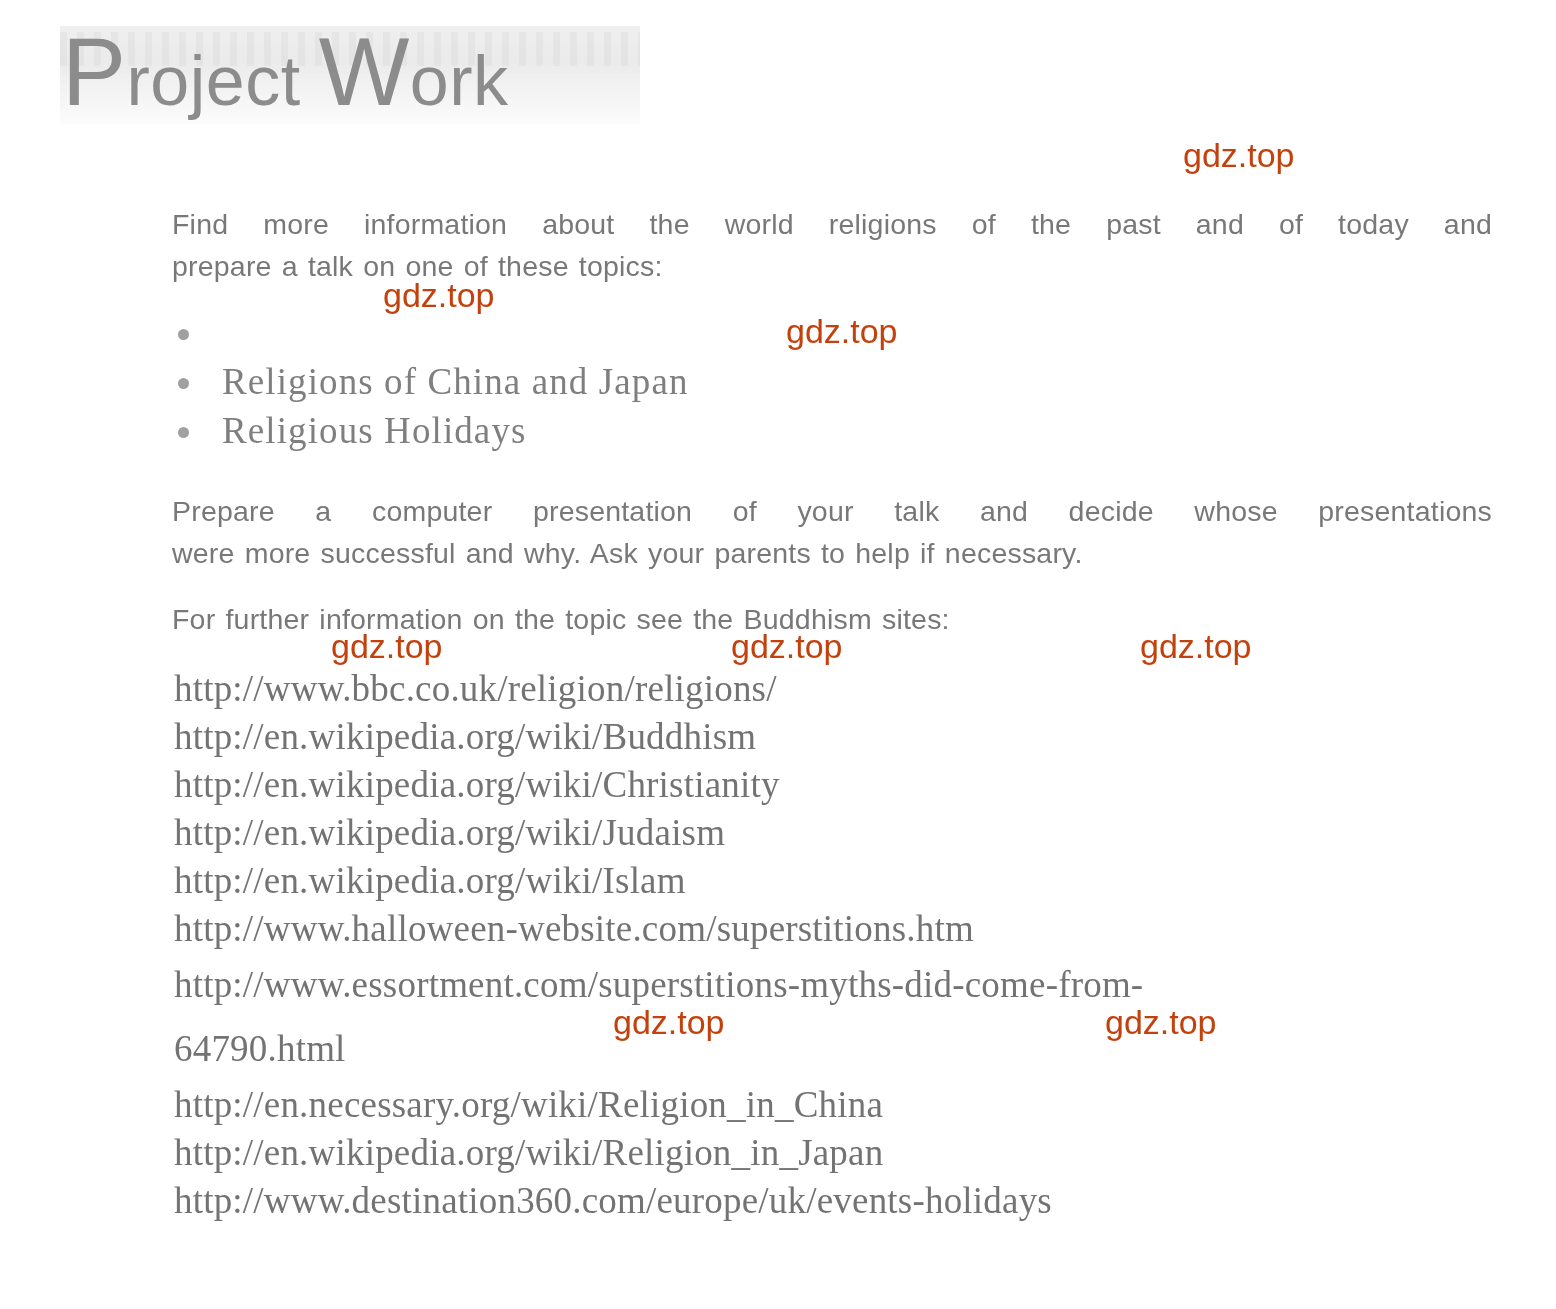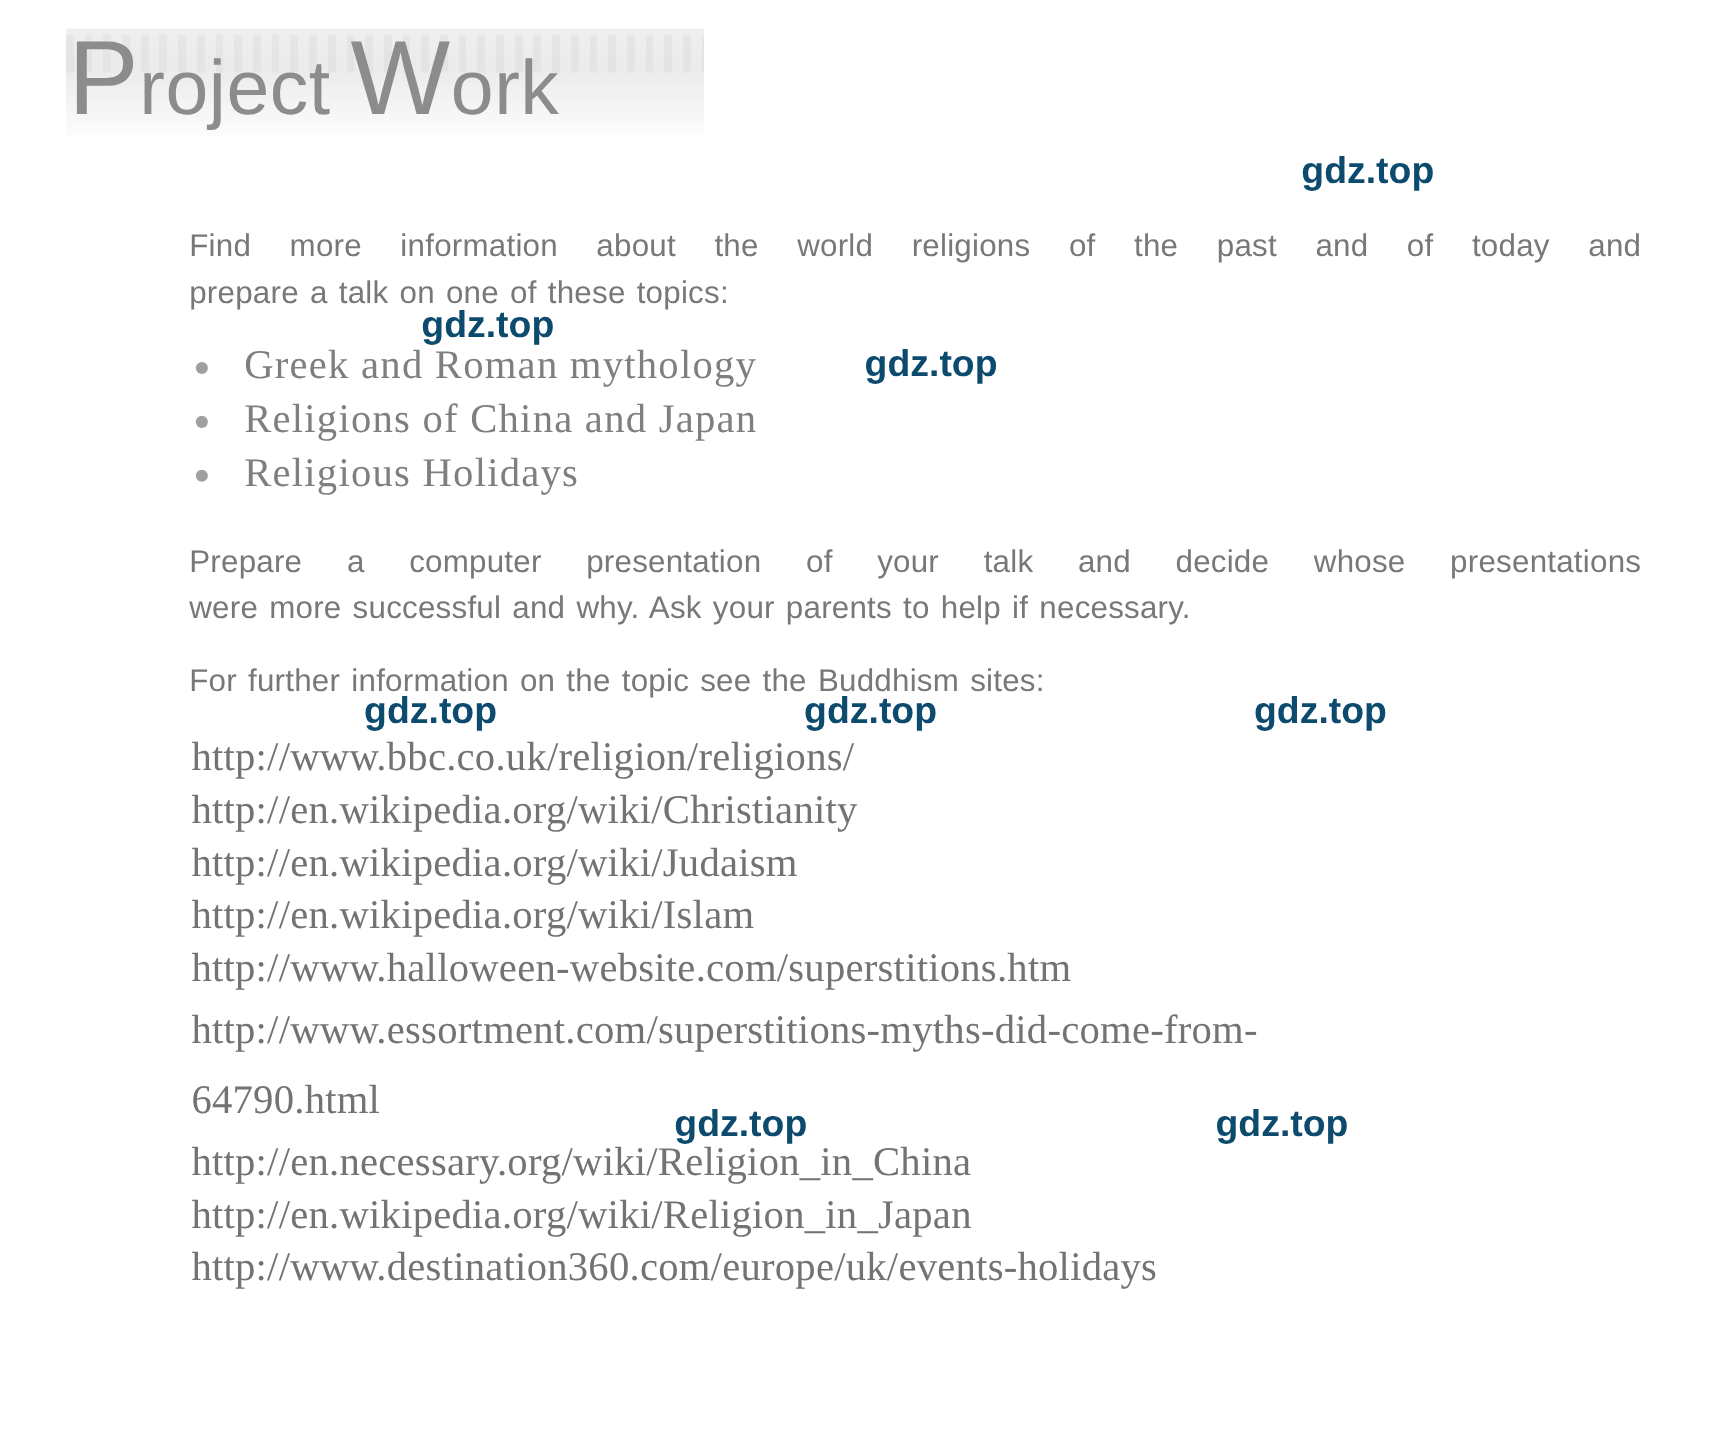--- a/index.html
+++ b/index.html
@@ -153,9 +153,9 @@
   
   .wm {
     position: absolute;
-    color: #0c4a6e;
-    font-family: "Liberation Sans", sans-serif;
-    font-weight: 700;
+    color: #c2410c;
+    font-family: "Liberation Sans", sans-serif;
+    font-weight: 400;
     white-space: nowrap;
     line-height: 1;
     z-index: 5;

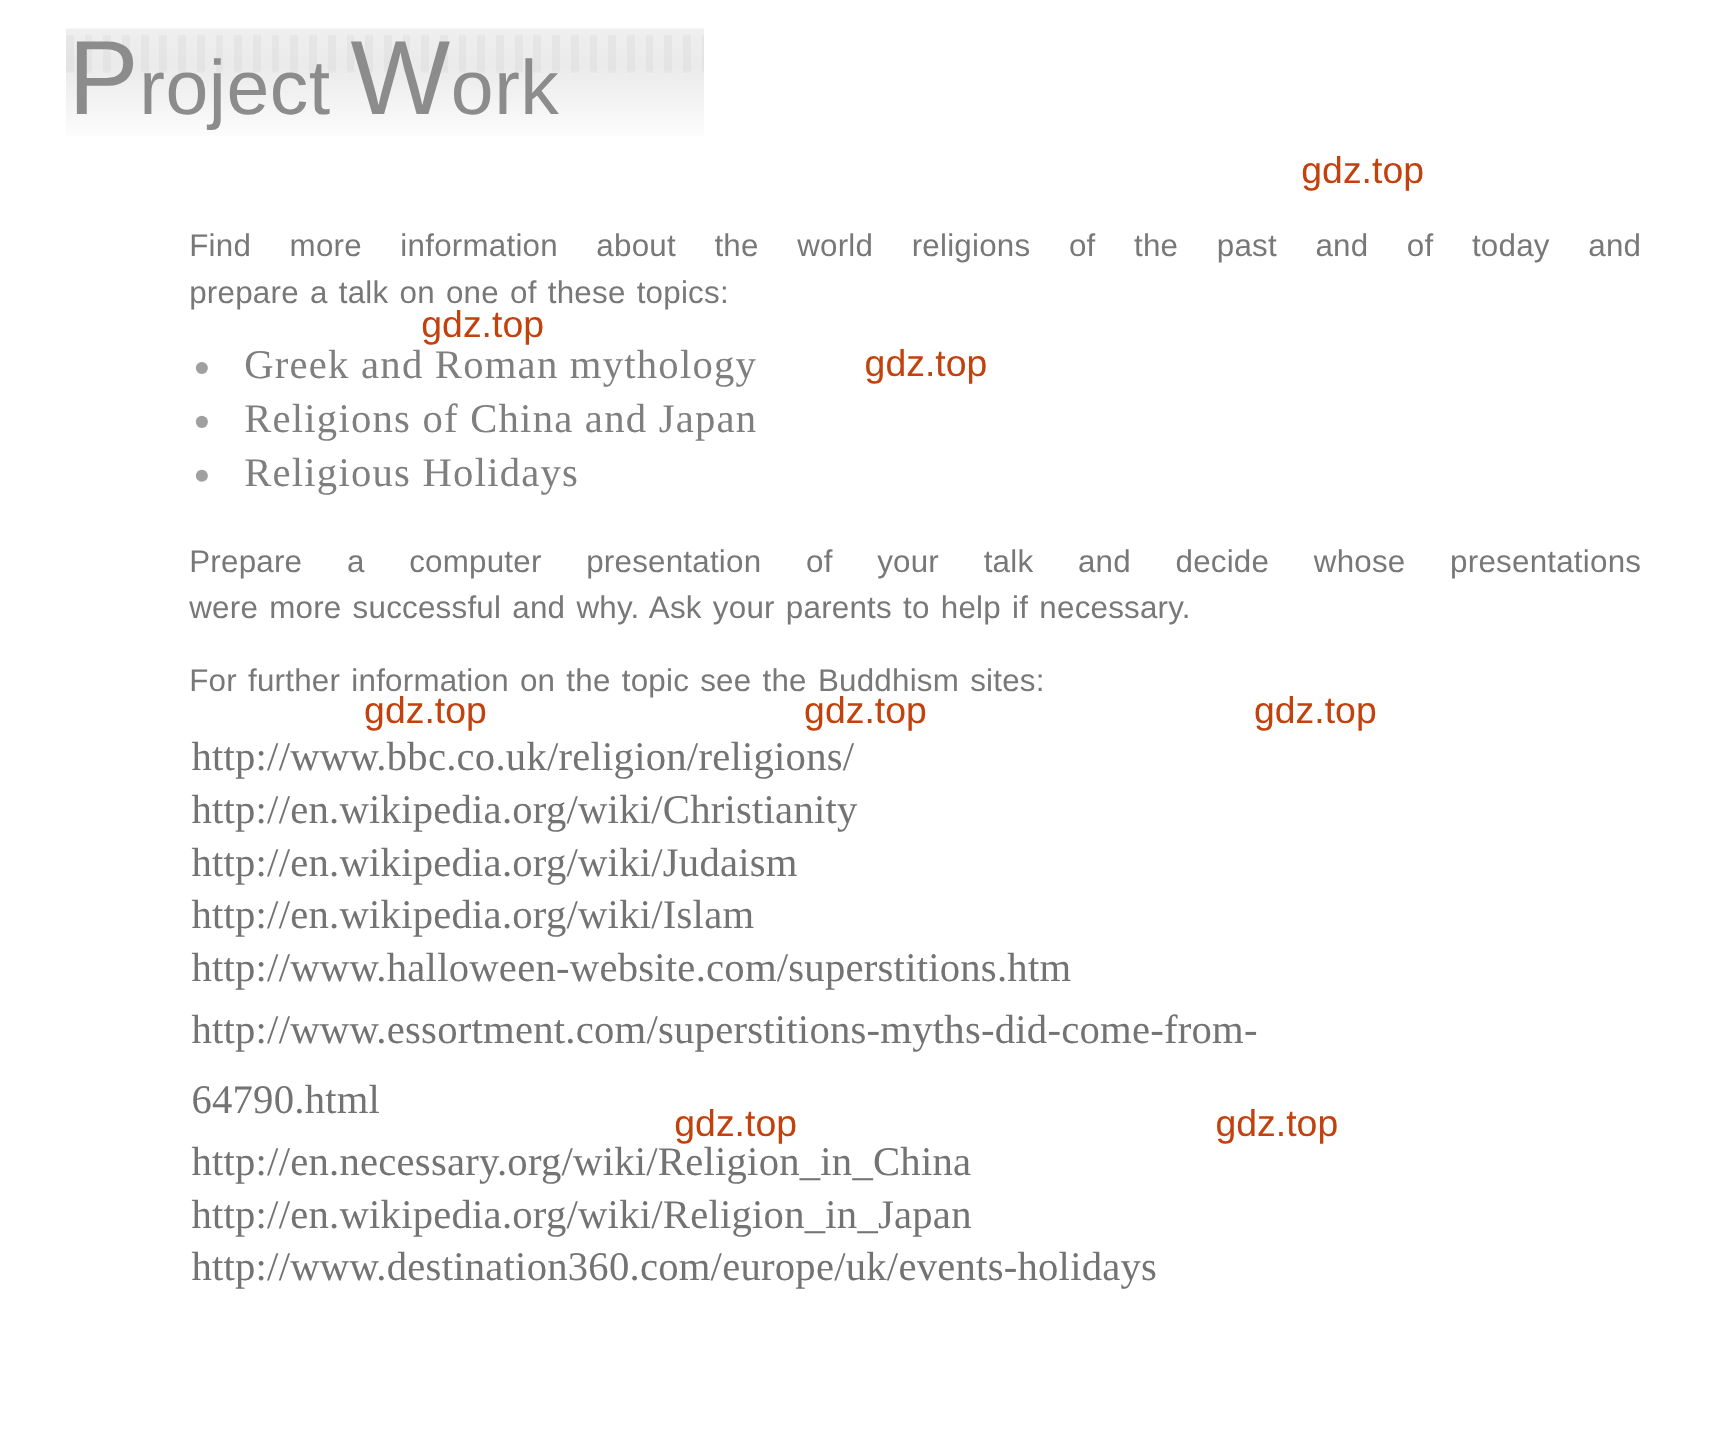--- a/index.html
+++ b/index.html
@@ -181,7 +181,6 @@
   <ul id="topic-list">
     <li>
       <span class="bullet"></span>
-      <span>Greek and Roman mythology</span>
     </li>
     <li>
       <span class="bullet"></span>

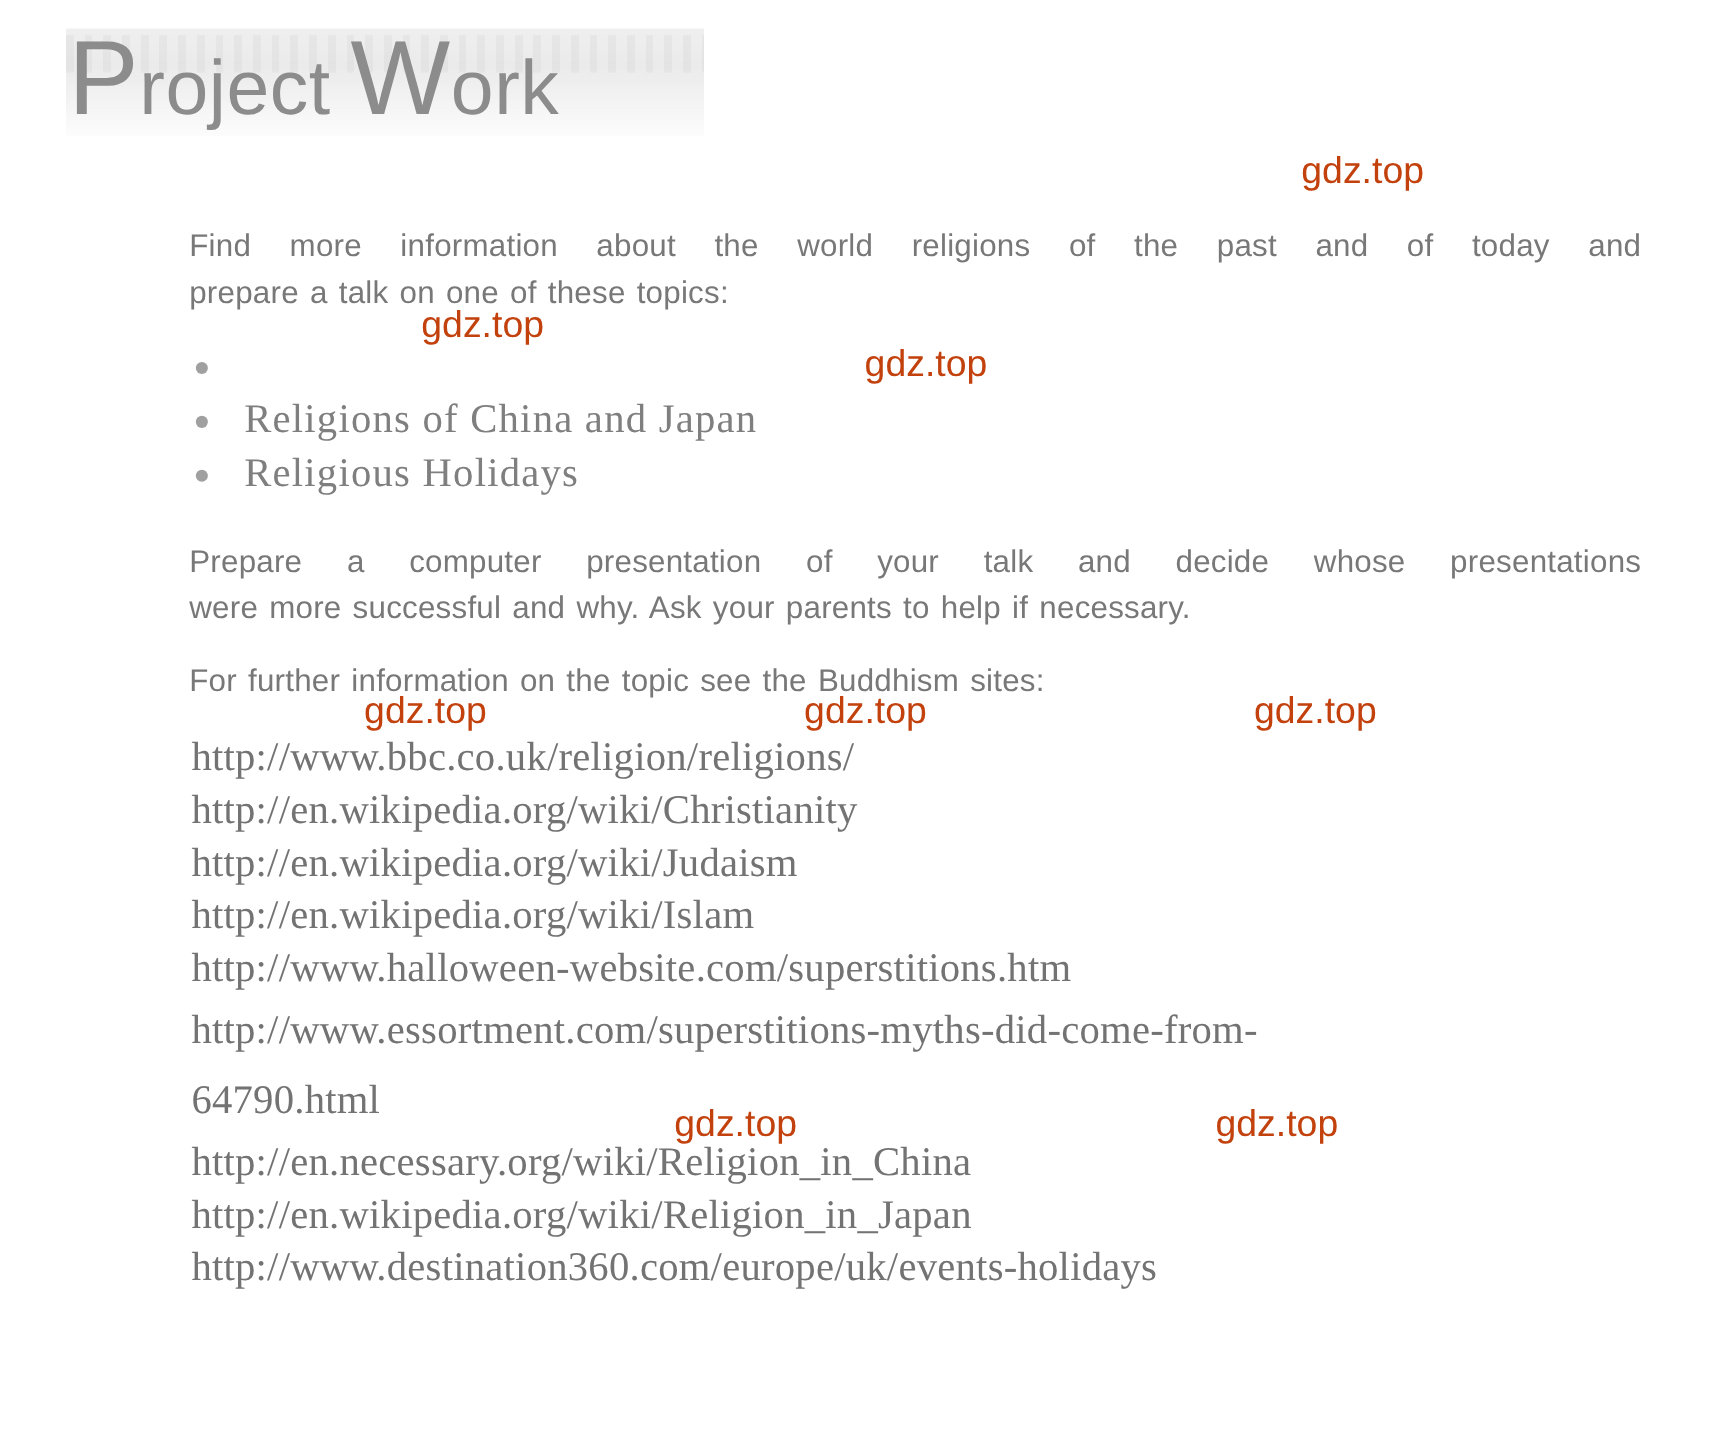--- a/index.html
+++ b/index.html
@@ -203,6 +203,7 @@
 
   <ul id="url-list">
     <li><span>http://www.bbc.co.uk/religion/religions/</span></li>
+    <li><span>http://en.wikipedia.org/wiki/Buddhism</span></li>
     <li><span>http://en.wikipedia.org/wiki/Christianity</span></li>
     <li><span>http://en.wikipedia.org/wiki/Judaism</span></li>
     <li><span>http://en.wikipedia.org/wiki/Islam</span></li>

